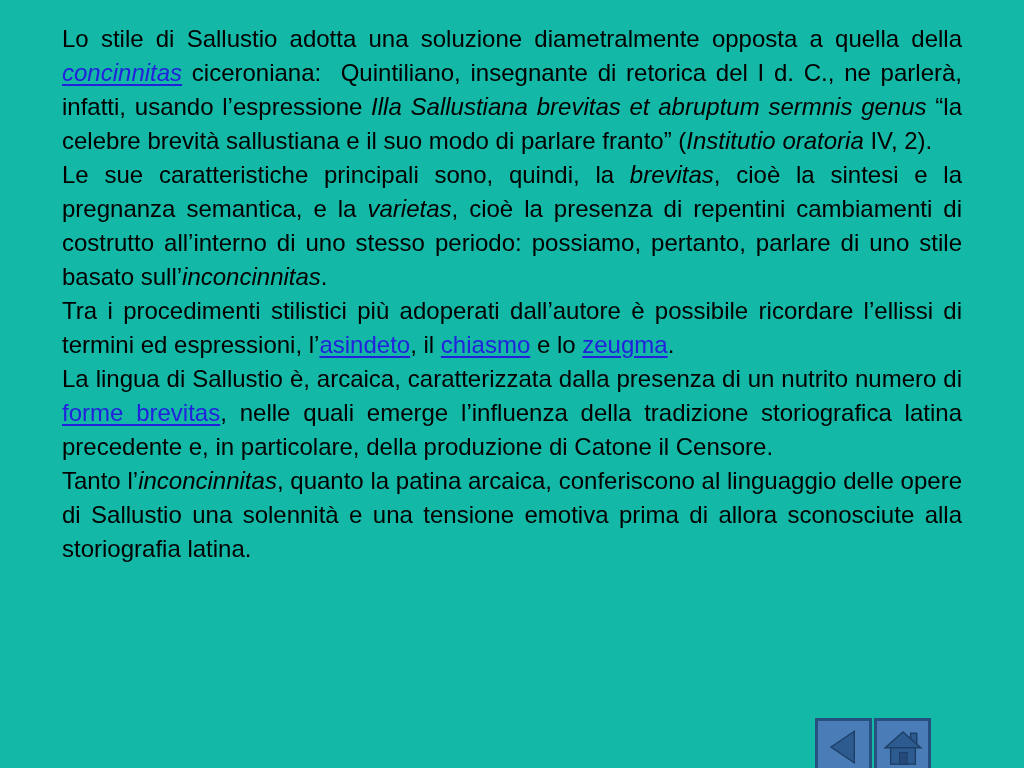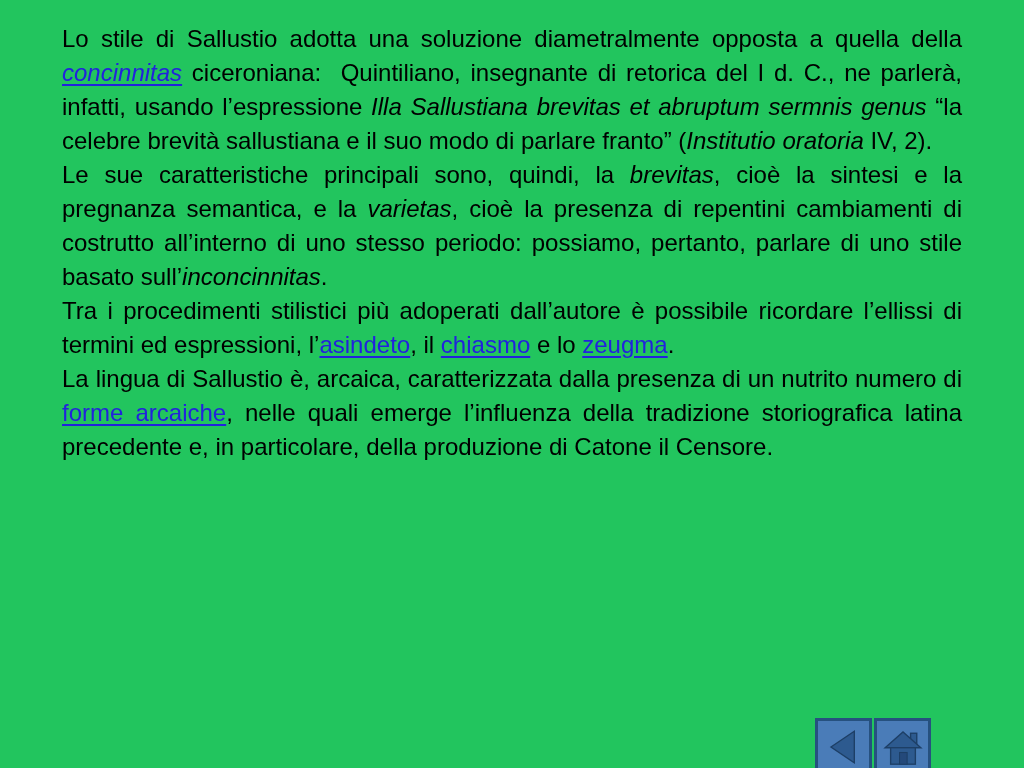--- a/index.html
+++ b/index.html
@@ -12,7 +12,7 @@
   .slide {
     position: relative;
     width: 1024px; height: 768px;
-    background: #22c55e;
+    background: #14b8a6;
   }
   .slide-text {
     position: absolute;

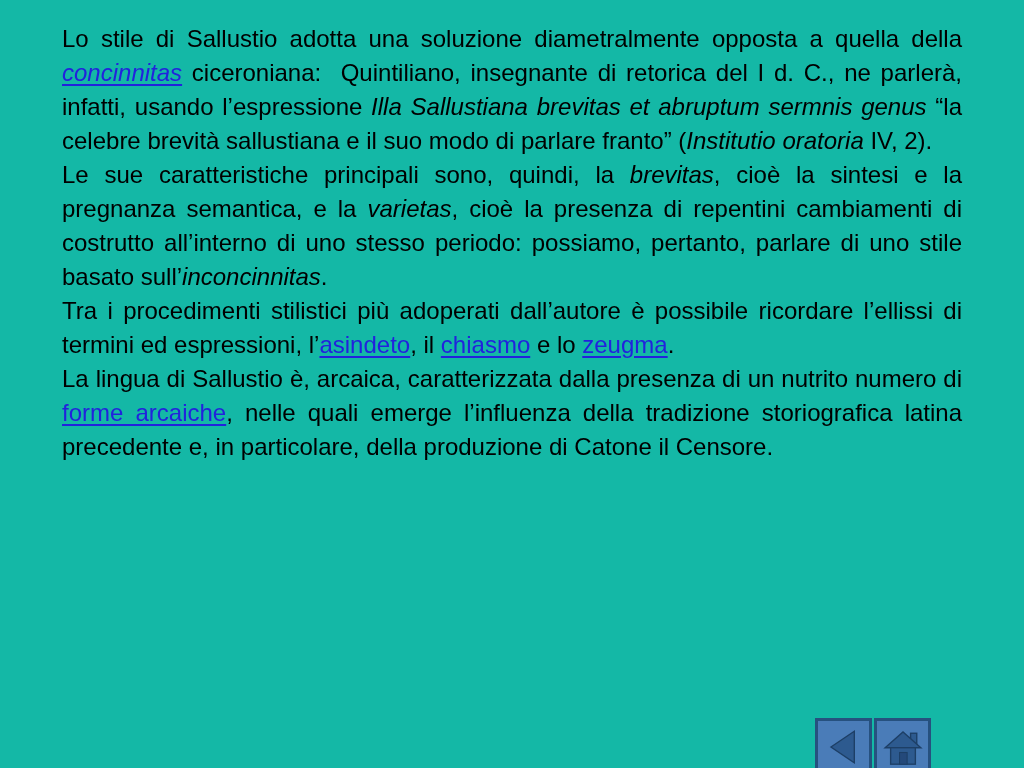--- a/index.html
+++ b/index.html
@@ -61,7 +61,7 @@
       <p class="para"><span class="run normal">Lo stile di Sallustio adotta una soluzione diametralmente opposta a quella della </span><a class="run link-italic" href="#">concinnitas</a><span class="run normal"> ciceroniana: &nbsp;Quintiliano, insegnante di retorica del I d. C., ne parlerà, infatti, usando l’espressione </span><span class="run italic">Illa Sallustiana brevitas et abruptum sermnis genus</span><span class="run normal"> “la celebre brevità sallustiana e il suo modo di parlare franto” (</span><span class="run italic">Institutio oratoria</span><span class="run normal"> IV, 2).</span></p>
       <p class="para"><span class="run normal">Le sue caratteristiche principali sono, quindi, la </span><span class="run italic">brevitas</span><span class="run normal">, cioè la sintesi e la pregnanza semantica, e la </span><span class="run italic">varietas</span><span class="run normal">, cioè la presenza di repentini cambiamenti di costrutto all’interno di uno stesso periodo: possiamo, pertanto, parlare di uno stile basato sull’</span><span class="run italic">inconcinnitas</span><span class="run normal">.</span></p>
       <p class="para"><span class="run normal">Tra i procedimenti stilistici più adoperati dall’autore è possibile ricordare l’ellissi di termini ed espressioni, l’</span><a class="run link" href="#">asindeto</a><span class="run normal">, il </span><a class="run link" href="#">chiasmo</a><span class="run normal"> e lo </span><a class="run link" href="#">zeugma</a><span class="run normal">.</span></p>
-      <p class="para"><span class="run normal">La lingua di Sallustio è, arcaica, caratterizzata dalla presenza di un nutrito numero di </span><a class="run link" href="#">forme arcaiche</a><span class="run normal">, nelle quali emerge l’influenza della tradizione storiografica latina precedente e, in particolare, della produzione di Catone il Censore.</span></p>
+      <p class="para"><span class="run normal">La lingua di Sallustio è, arcaica, caratterizzata dalla presenza di un nutrito numero di </span><a class="run link" href="#">forme brevitas</a><span class="run normal">, nelle quali emerge l’influenza della tradizione storiografica latina precedente e, in particolare, della produzione di Catone il Censore.</span></p>
     </div>
 
   <div class="nav-buttons">

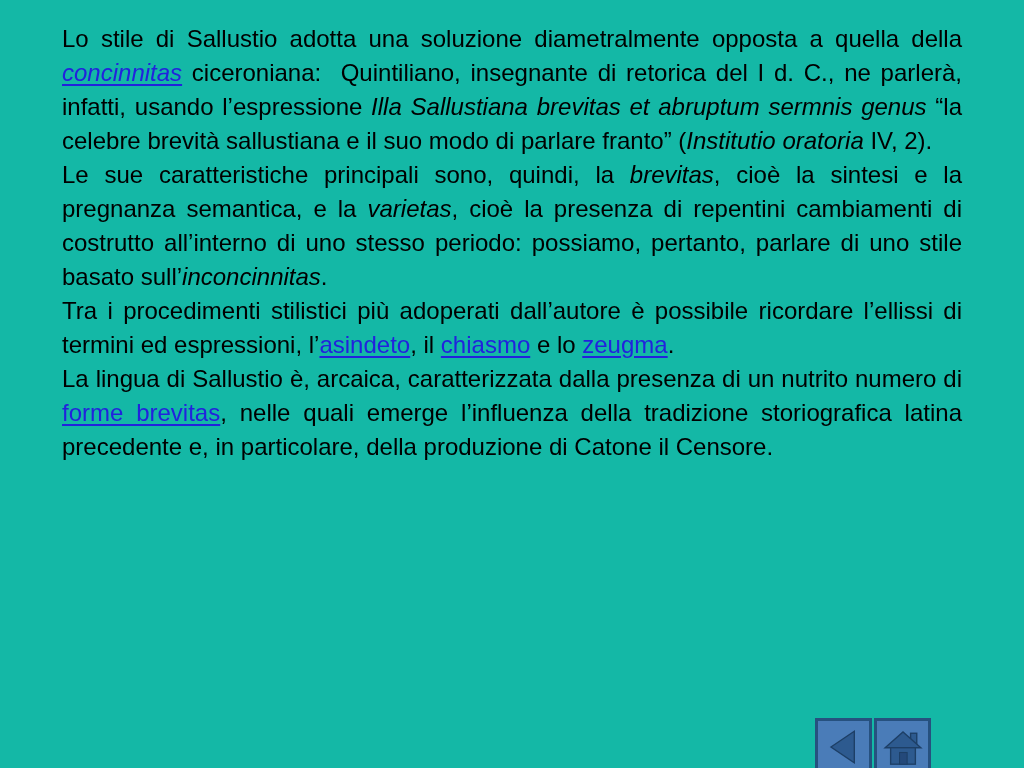--- a/index.html
+++ b/index.html
@@ -62,6 +62,7 @@
       <p class="para"><span class="run normal">Le sue caratteristiche principali sono, quindi, la </span><span class="run italic">brevitas</span><span class="run normal">, cioè la sintesi e la pregnanza semantica, e la </span><span class="run italic">varietas</span><span class="run normal">, cioè la presenza di repentini cambiamenti di costrutto all’interno di uno stesso periodo: possiamo, pertanto, parlare di uno stile basato sull’</span><span class="run italic">inconcinnitas</span><span class="run normal">.</span></p>
       <p class="para"><span class="run normal">Tra i procedimenti stilistici più adoperati dall’autore è possibile ricordare l’ellissi di termini ed espressioni, l’</span><a class="run link" href="#">asindeto</a><span class="run normal">, il </span><a class="run link" href="#">chiasmo</a><span class="run normal"> e lo </span><a class="run link" href="#">zeugma</a><span class="run normal">.</span></p>
       <p class="para"><span class="run normal">La lingua di Sallustio è, arcaica, caratterizzata dalla presenza di un nutrito numero di </span><a class="run link" href="#">forme brevitas</a><span class="run normal">, nelle quali emerge l’influenza della tradizione storiografica latina precedente e, in particolare, della produzione di Catone il Censore.</span></p>
+      <p class="para"><span class="run normal">Tanto l’</span><span class="run italic">inconcinnitas</span><span class="run normal">, quanto la patina arcaica, conferiscono al linguaggio delle opere di Sallustio una solennità e una tensione emotiva prima di allora sconosciute alla storiografia latina.</span></p>
     </div>
 
   <div class="nav-buttons">

